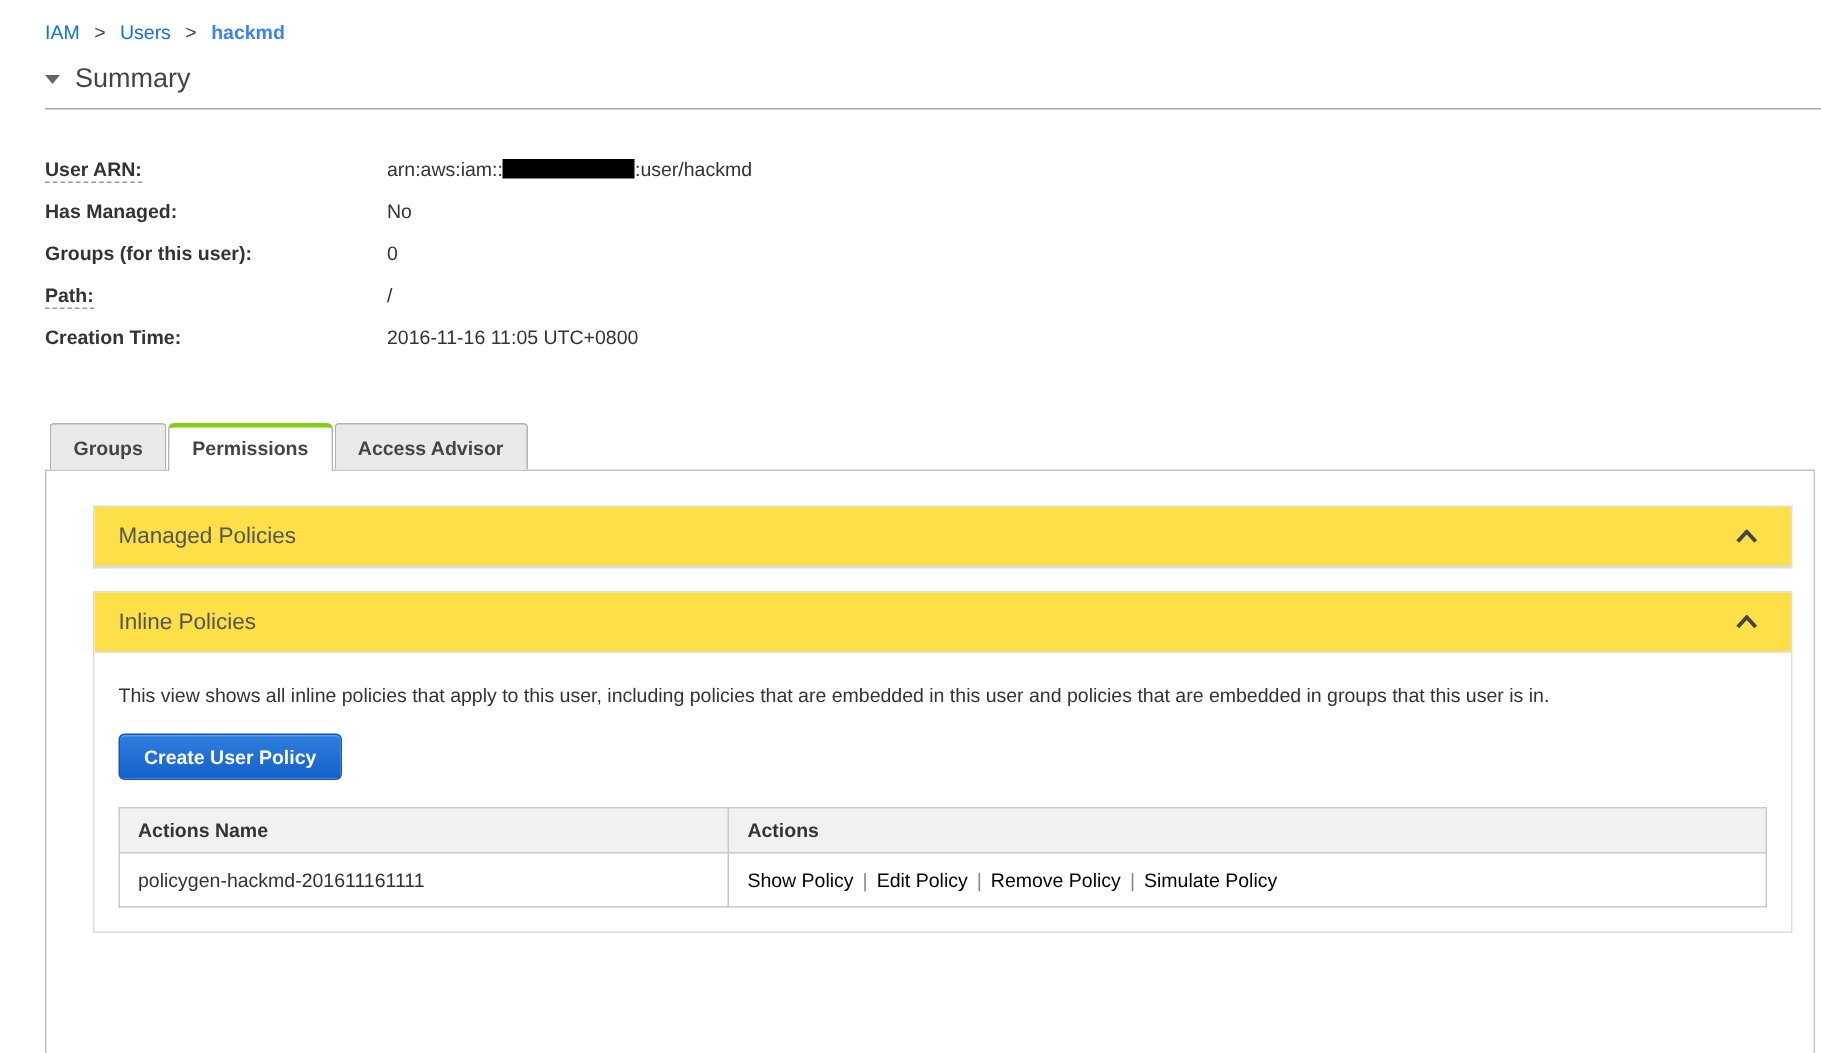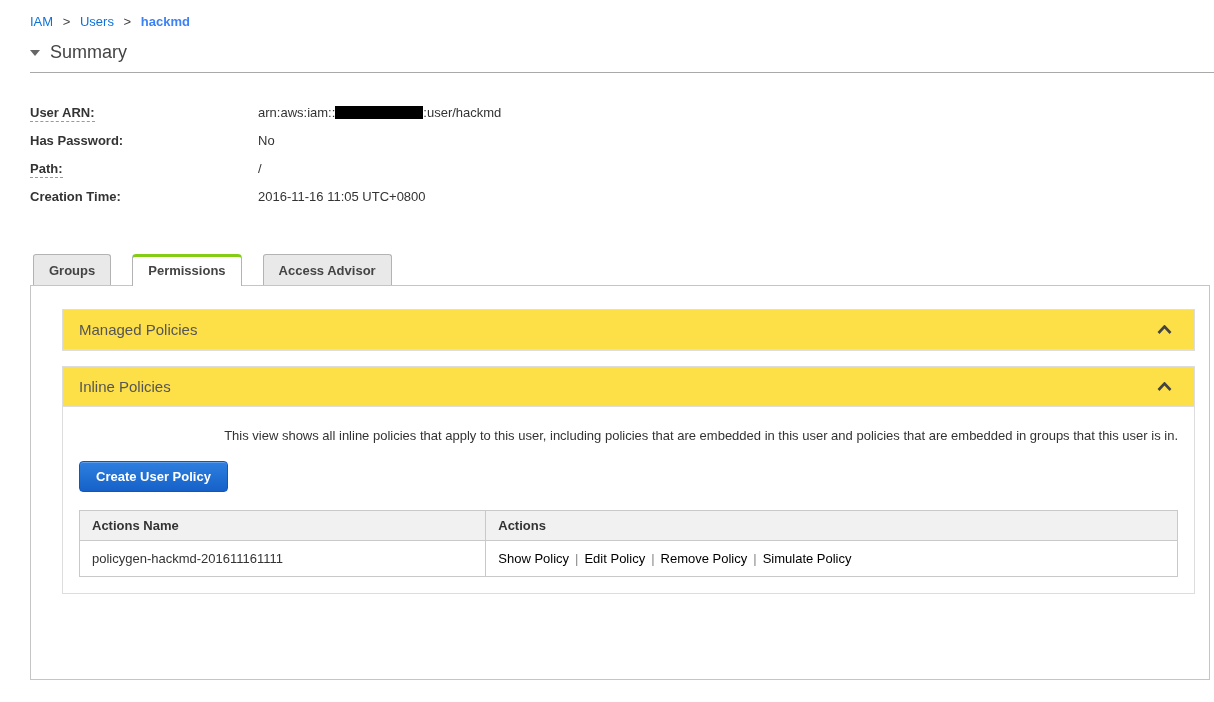--- a/index.html
+++ b/index.html
@@ -136,7 +136,7 @@
     </div>
   </div>
   <div class="srow">
-    <div class="slabel"><span>Has Password:</span></div>
+    <div class="slabel"><span>Has Managed:</span></div>
     <div class="svalue">No</div>
   </div>
   <div class="srow">

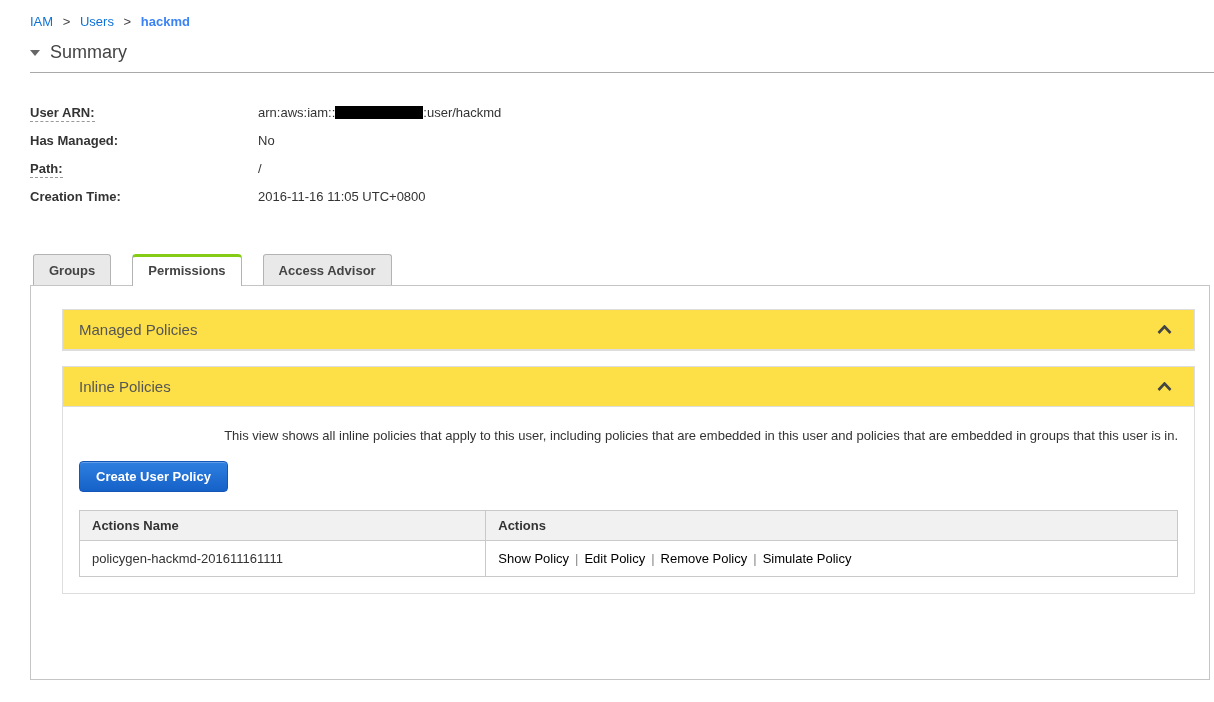--- a/index.html
+++ b/index.html
@@ -138,6 +138,10 @@
   <div class="srow">
     <div class="slabel"><span>Has Managed:</span></div>
     <div class="svalue">No</div>
+  </div>
+  <div class="srow">
+    <div class="slabel"><span>Groups (for this user):</span></div>
+    <div class="svalue">0</div>
   </div>
   <div class="srow">
     <div class="slabel tip"><span>Path:</span></div>

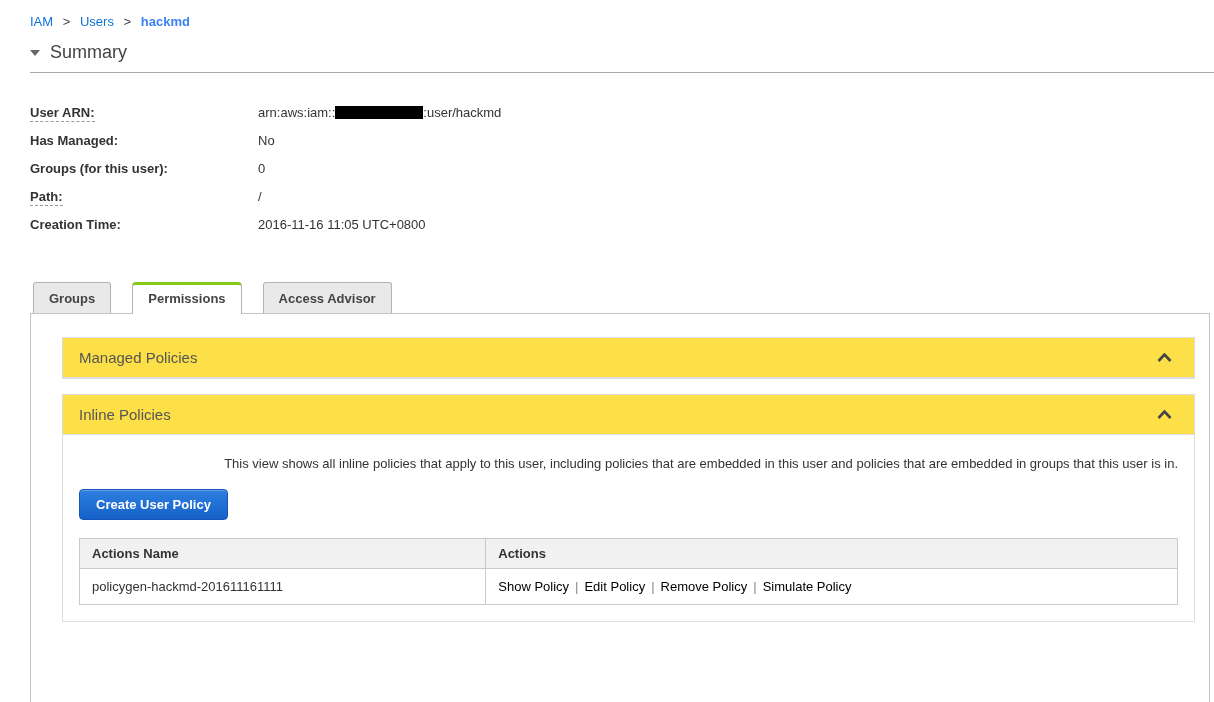--- a/index.html
+++ b/index.html
@@ -44,7 +44,7 @@
   .redacted { display: inline-block; width: 88px; height: 13px; background: #000; vertical-align: -2px; }
 
   
-  .tabs { display: flex; gap: 21px; margin: 44px 0 0 33px; position: relative; z-index: 2; }
+  .tabs { display: flex; gap: 1px; margin: 44px 0 0 33px; position: relative; z-index: 2; }
   .tab {
     background: #e9e9e9;
     border: 1px solid #b3b3b3; border-bottom: none;

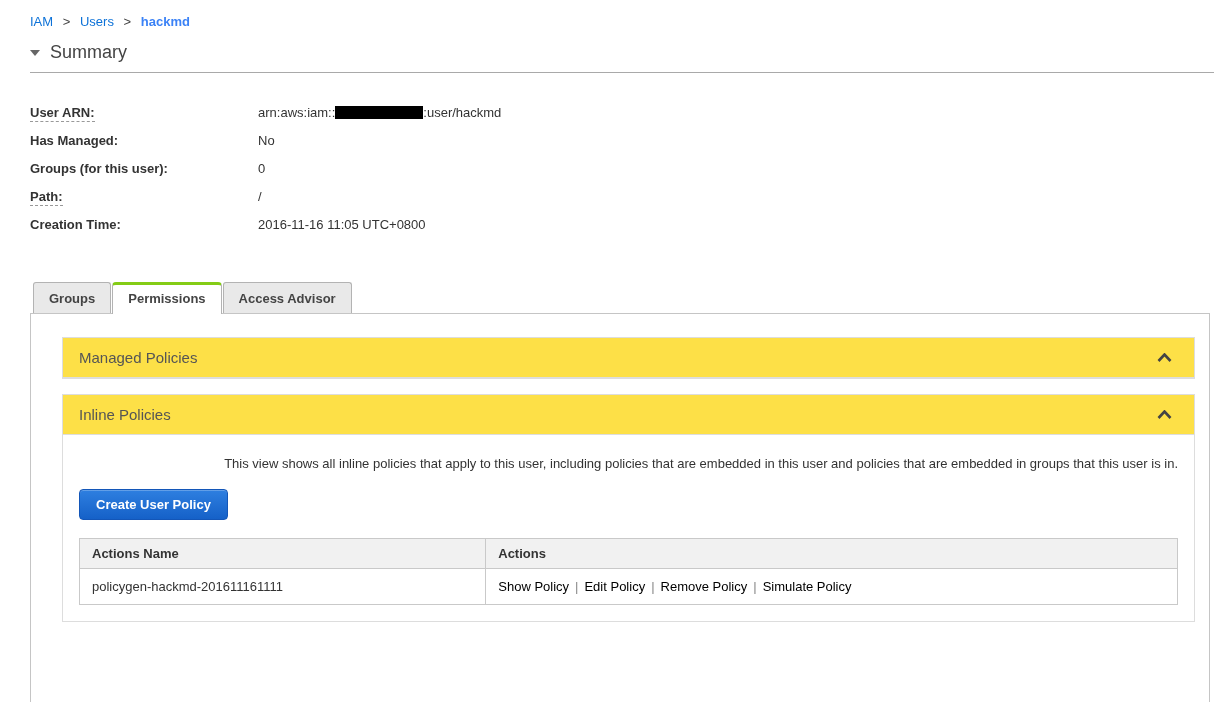--- a/index.html
+++ b/index.html
@@ -182,7 +182,7 @@
       </span>
     </div>
     <div class="box-body">
-      <p style="margin-bottom:18px;text-align:right;">This view shows all inline policies that apply to this user, including policies that are embedded in this user and policies that are embedded in groups that this user is in.</p>
+      <p style="margin-bottom:18px;">This view shows all inline policies that apply to this user, including policies that are embedded in this user and policies that are embedded in groups that this user is in.</p>
       <span class="btn">Create User Policy</span>
 
       <table class="ptable" style="margin-top:18px;">

